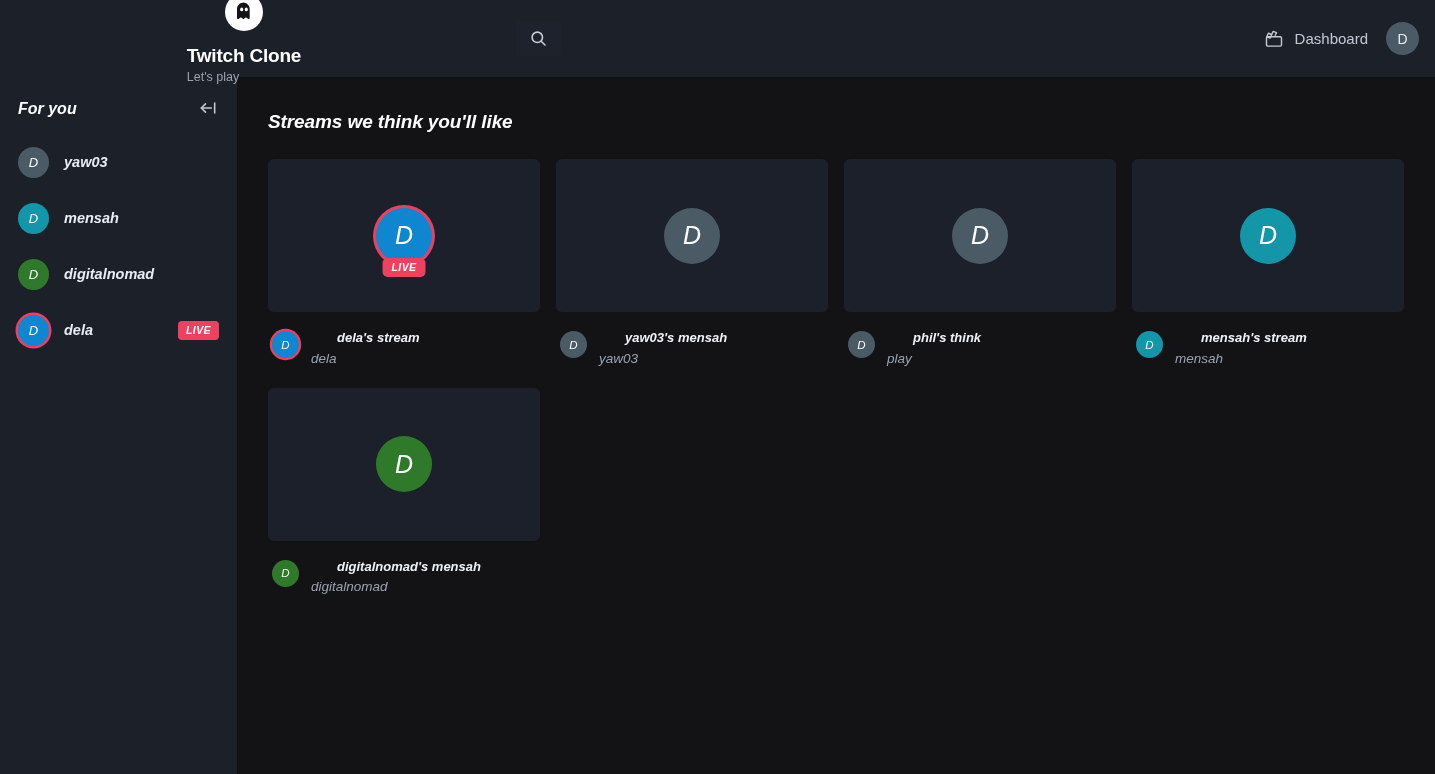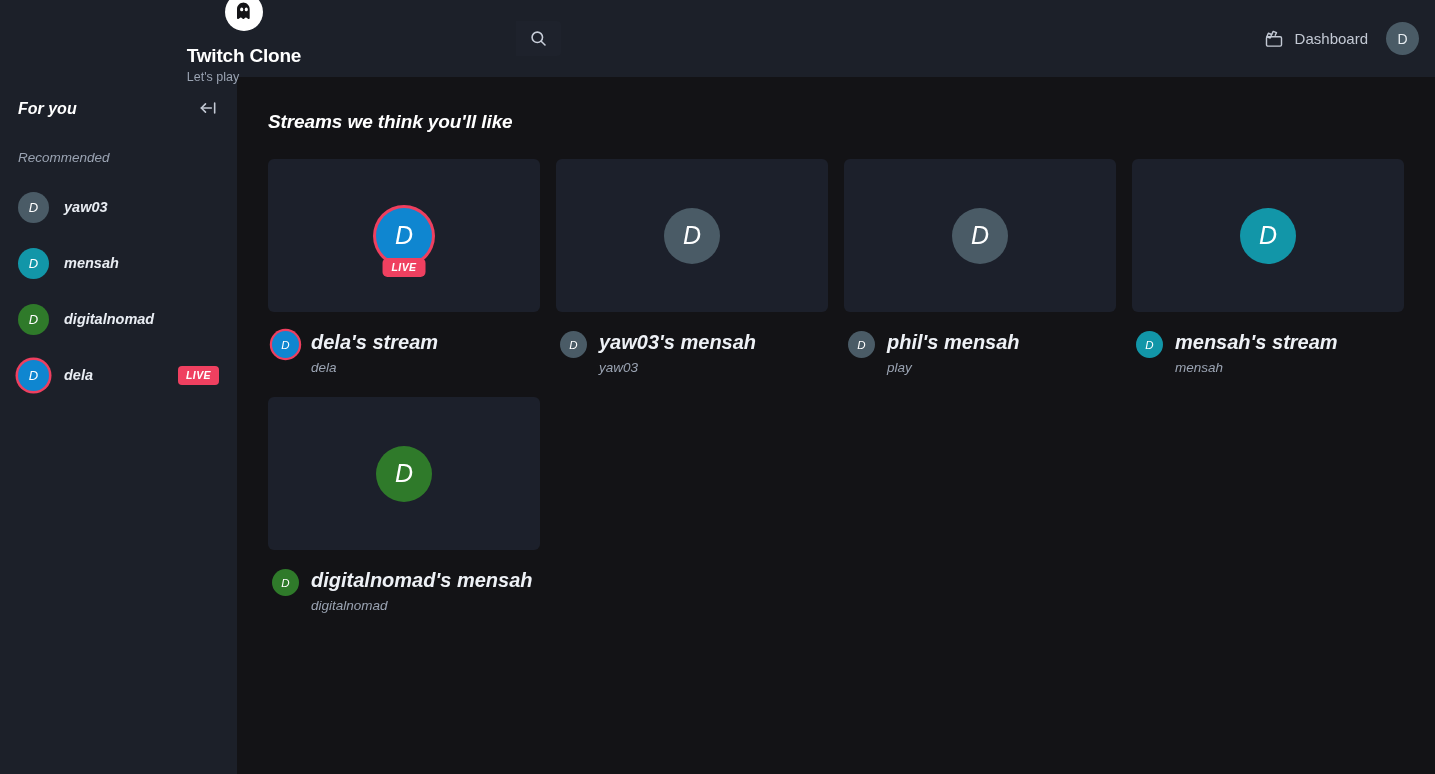--- a/index.html
+++ b/index.html
@@ -231,7 +231,6 @@
         </button>
       </div>
 
-      <div class="side-section">Recommended</div>
 
       <div class="side-list">
 

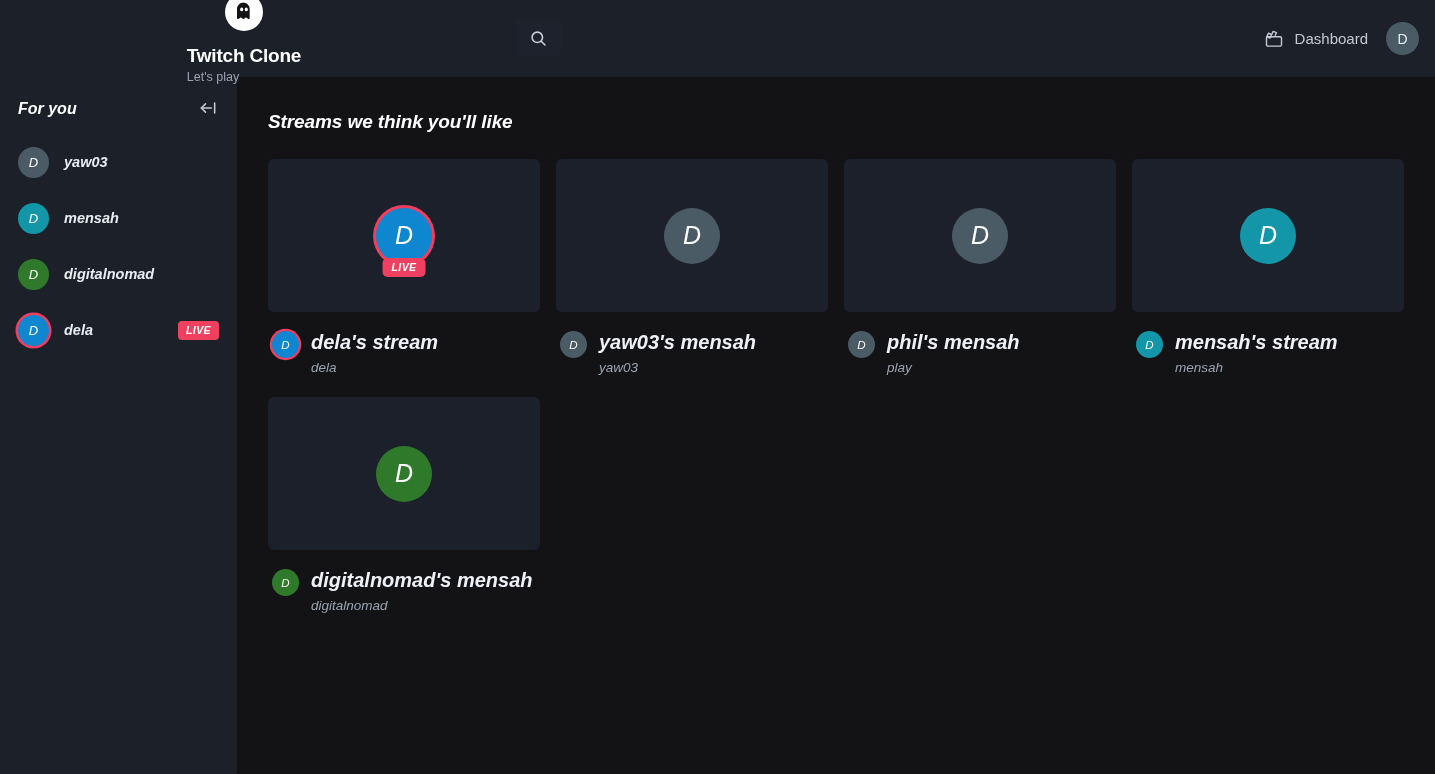--- a/index.html
+++ b/index.html
@@ -164,7 +164,7 @@
   }
   .avatar-xs.ringed { box-shadow: 0 0 0 2.2px #ee3f5f; }
   .meta-text { line-height: 1.35; }
-  .card-title { font-size: 20px; font-weight: bold; color: #eef1f6; }
+  .card-title { font-size: 13px; font-weight: bold; color: #eef1f6; margin-left: 26px; }
   .card-user { font-size: 13.5px; color: #9aa3b2; margin-top: 3px; }
 </style>
 </head>

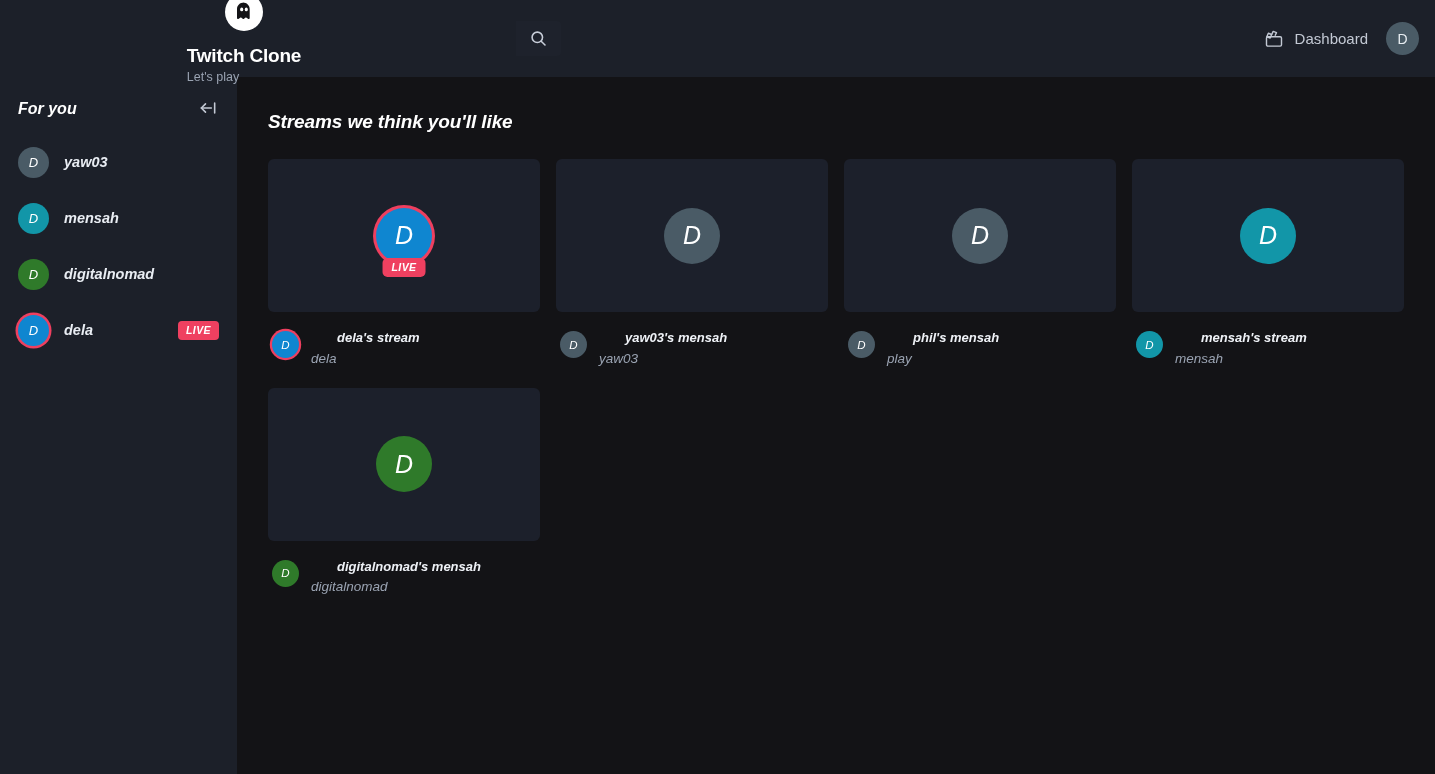--- a/index.html
+++ b/index.html
@@ -298,7 +298,7 @@
           <div class="card-meta">
             <div class="avatar-xs" style="background: rgb(74, 91, 102);">D</div>
             <div class="meta-text">
-              <div class="card-title">phil's mensah</div>
+              <div class="card-title">phil's think</div>
               <div class="card-user">play</div>
             </div>
           </div>

